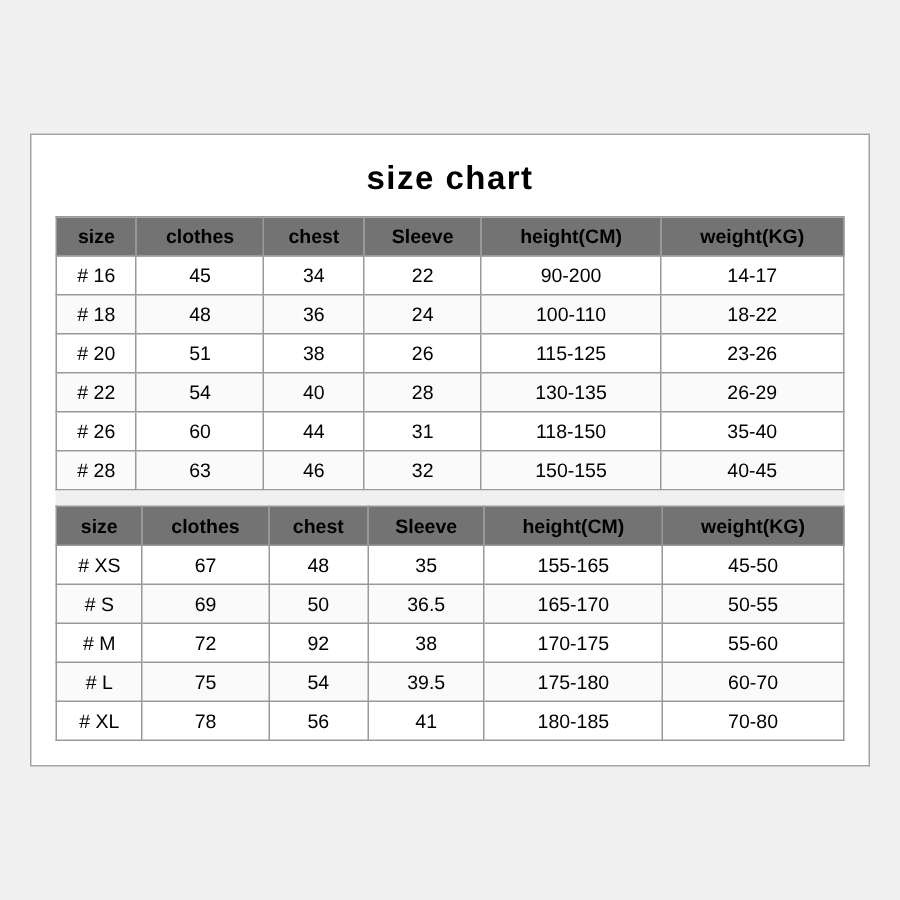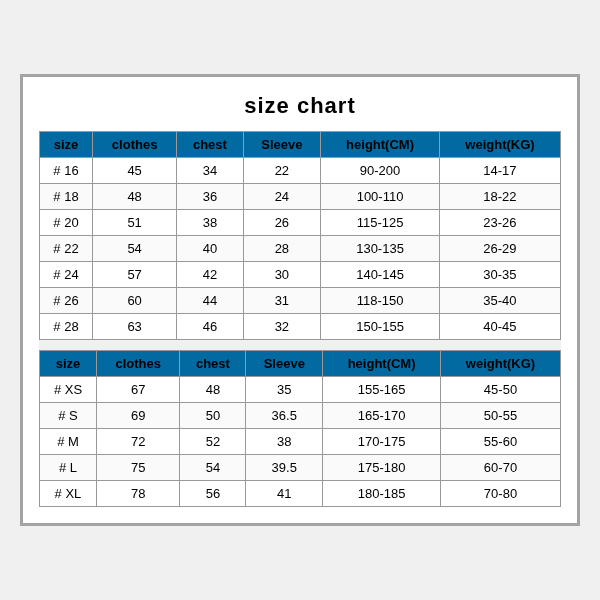--- a/index.html
+++ b/index.html
@@ -14,7 +14,7 @@
     }
     .card {
       background: #fff;
-      border: 3px solid #a3a3a3;
+      border: 1px solid #a3a3a3;
       padding: 16px;
       width: 560px;
     }

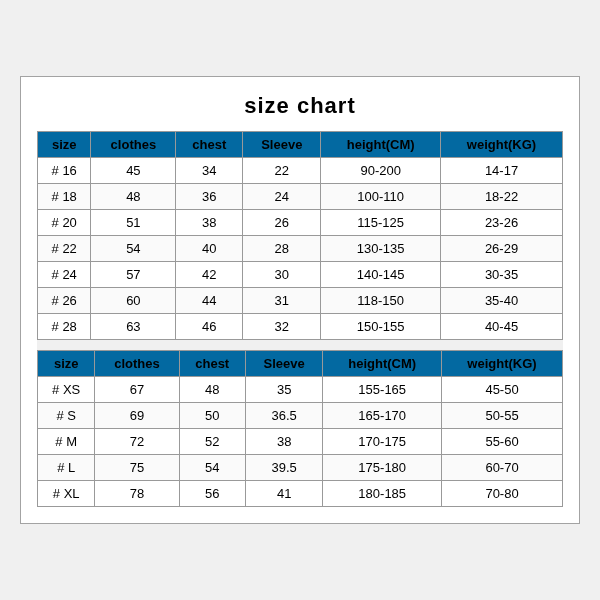--- a/index.html
+++ b/index.html
@@ -36,7 +36,7 @@
       padding: 5px 4px;
     }
     thead th {
-      background: #0369a1;
+      background: #737373;
       font-weight: bold;
     }
     tbody tr:nth-child(even) {

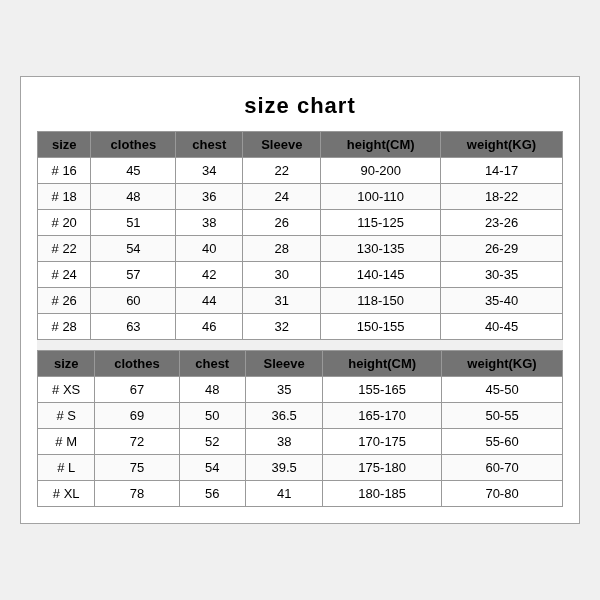--- a/index.html
+++ b/index.html
@@ -94,14 +94,6 @@
           <td>26-29</td>
         </tr>
         <tr>
-          <td># 24</td>
-          <td>57</td>
-          <td>42</td>
-          <td>30</td>
-          <td>140-145</td>
-          <td>30-35</td>
-        </tr>
-        <tr>
           <td># 26</td>
           <td>60</td>
           <td>44</td>

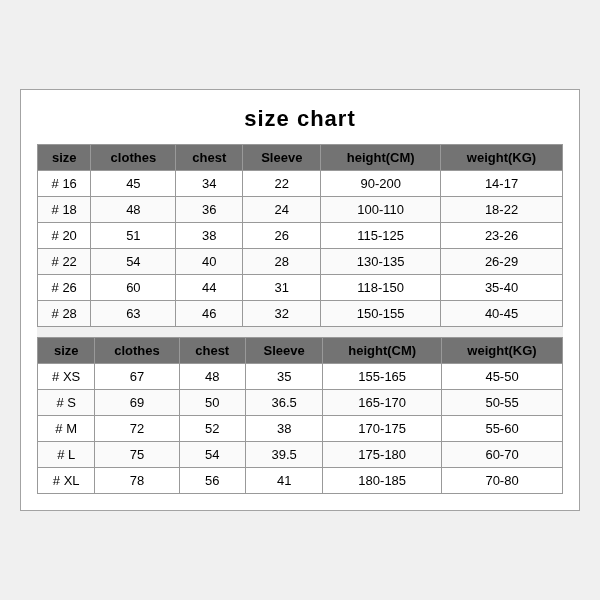--- a/index.html
+++ b/index.html
@@ -145,7 +145,7 @@
         <tr>
           <td># M</td>
           <td>72</td>
-          <td>52</td>
+          <td>92</td>
           <td>38</td>
           <td>170-175</td>
           <td>55-60</td>

